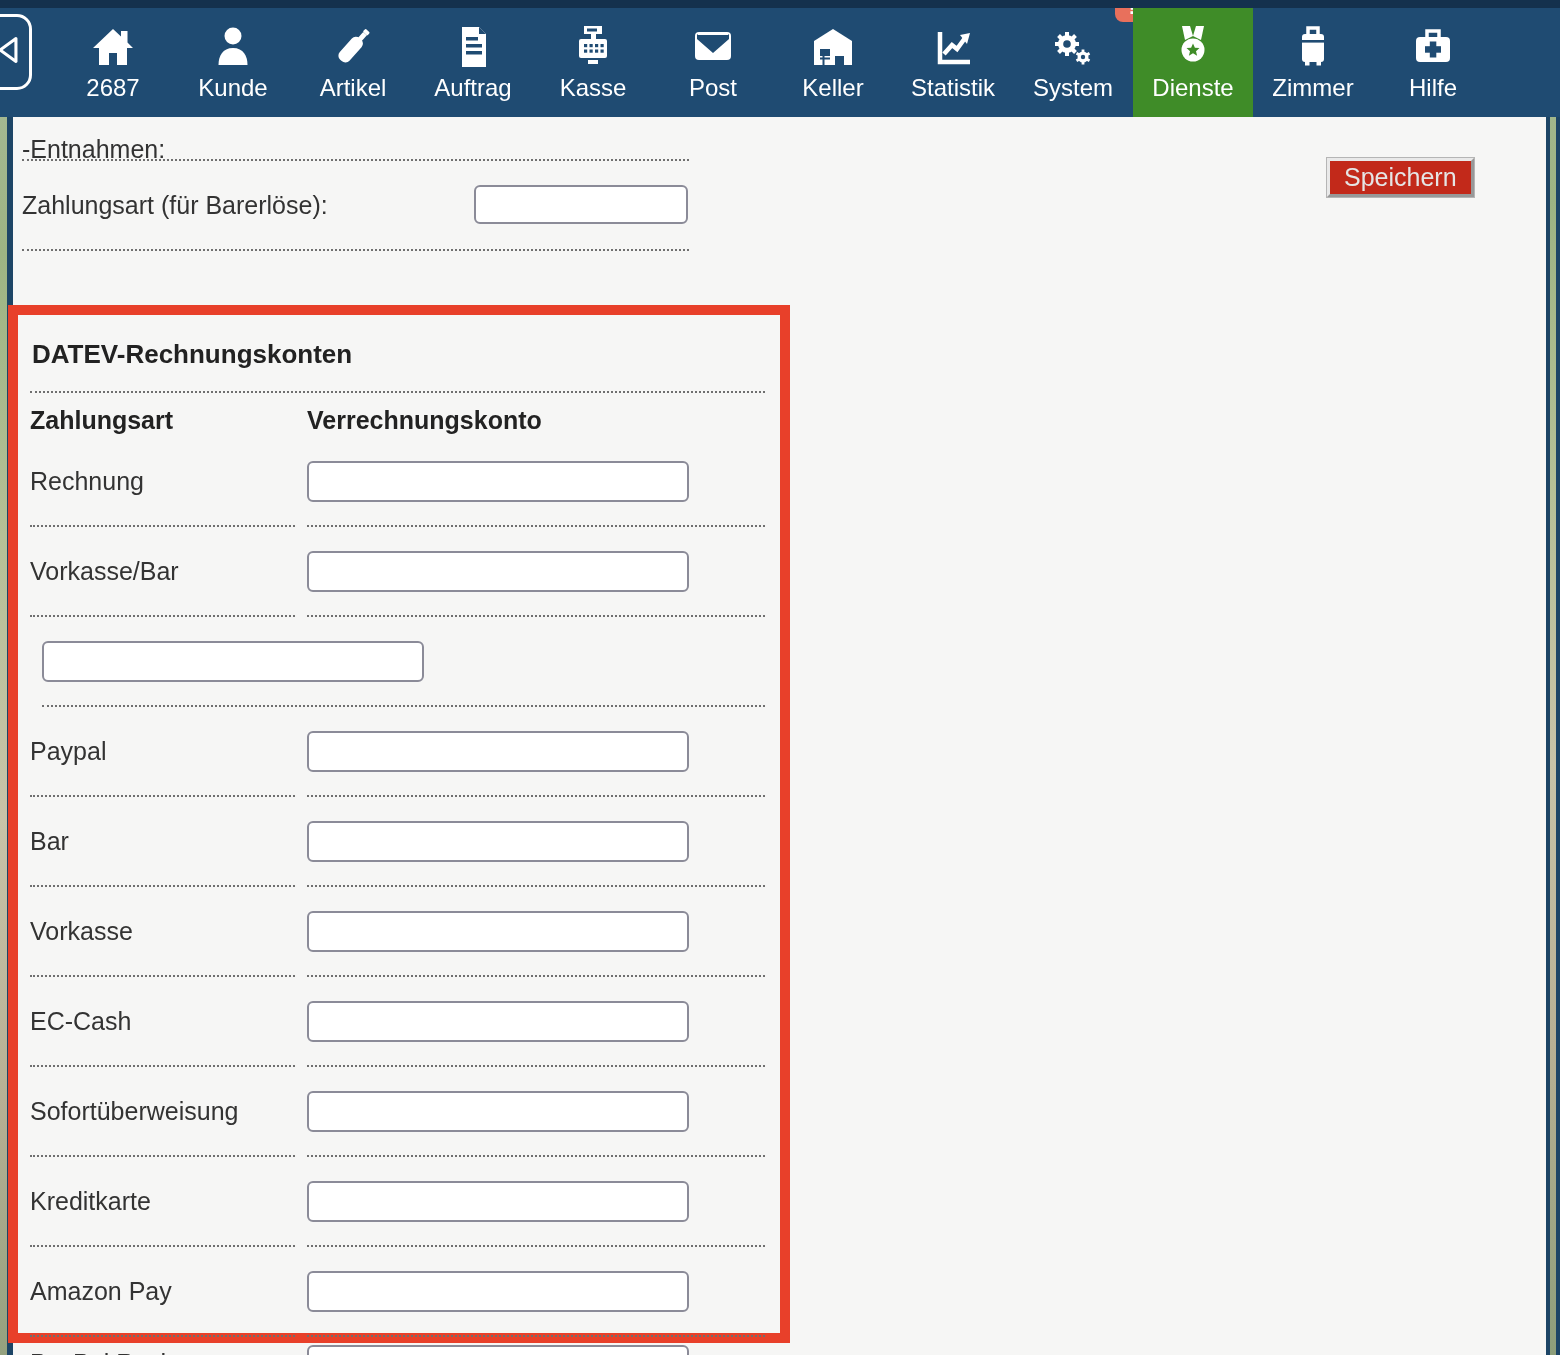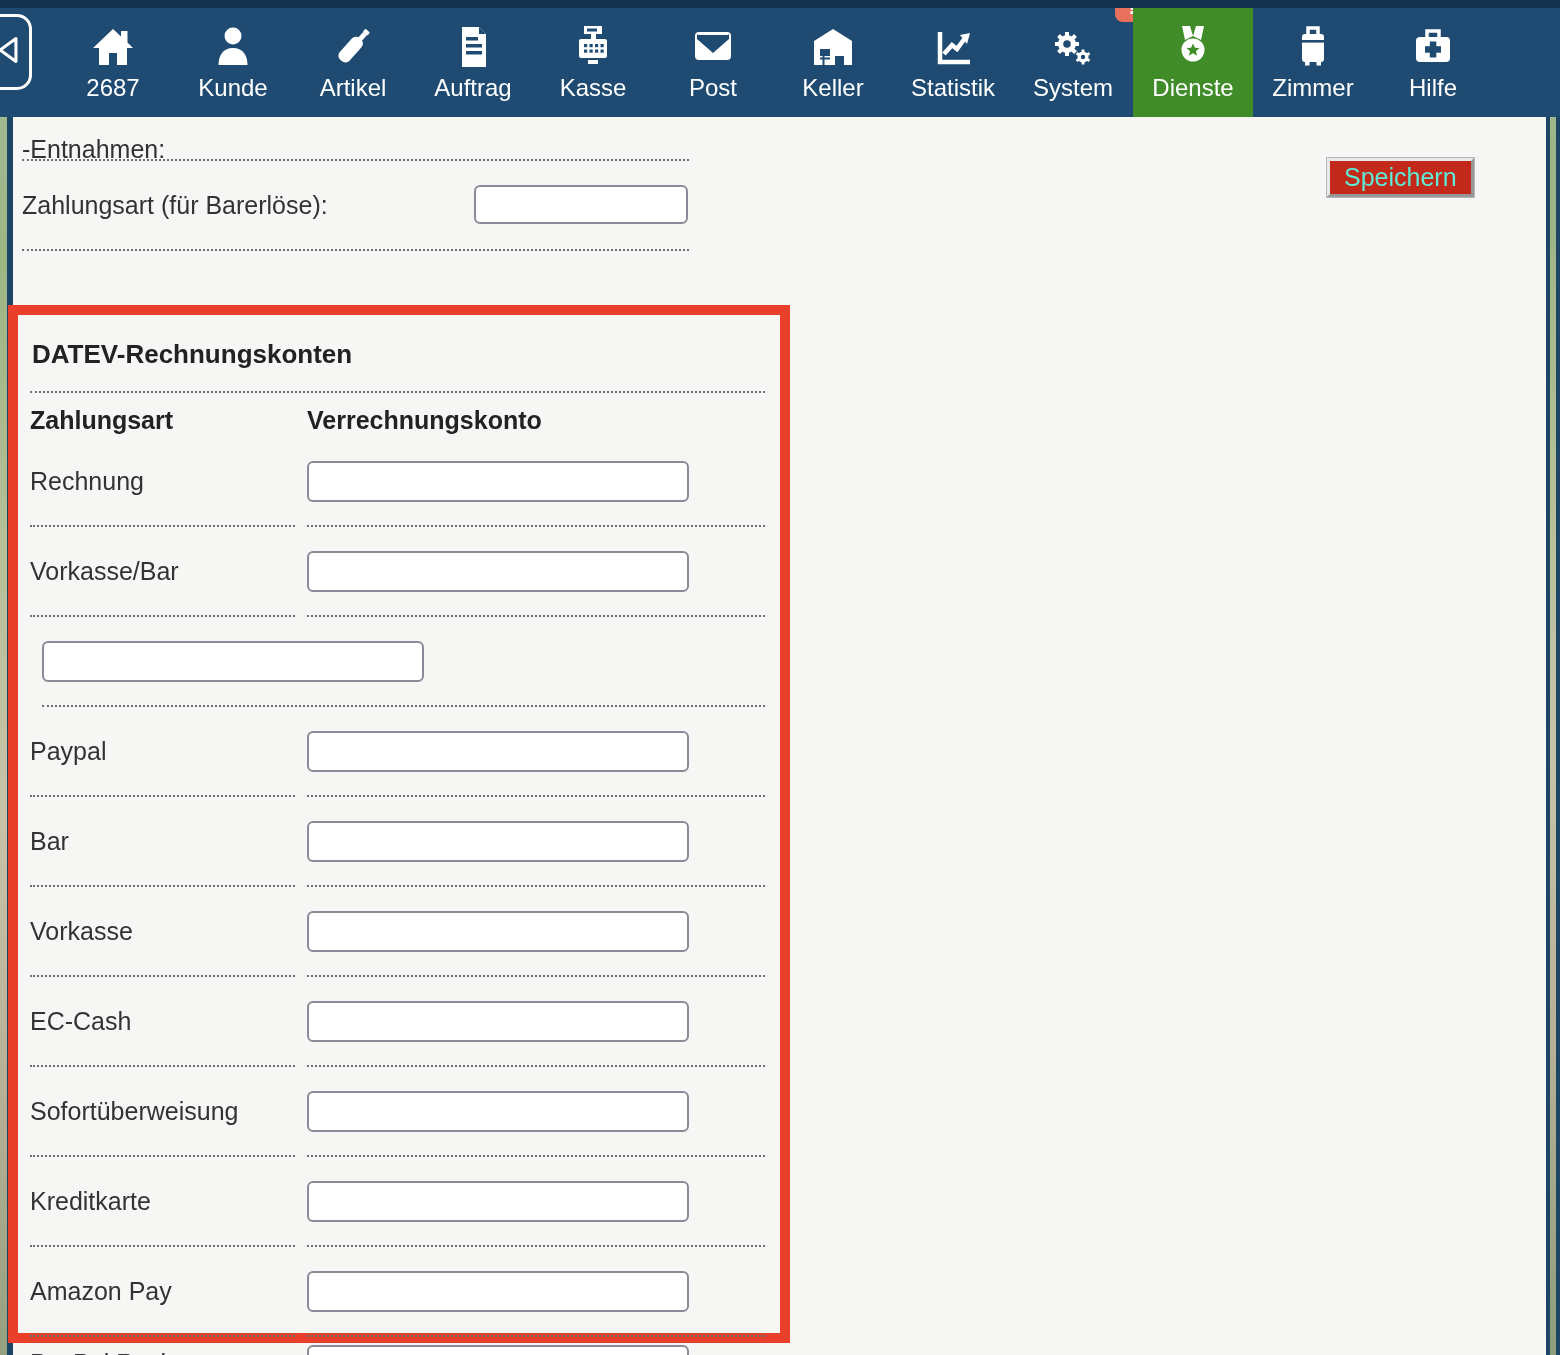--- a/index.html
+++ b/index.html
@@ -43,7 +43,7 @@
   .txt{background:#fff;border:2px solid var(--inbrd);border-radius:6px;font-size:22px;color:#222;padding:0 8px;}
   .barerl-input{position:absolute;left:461px;top:68px;width:214px;height:39px;}
 
-  .save-btn{position:absolute;left:1314px;top:41px;height:39px;background:var(--btnred);color:#5eead4;
+  .save-btn{position:absolute;left:1314px;top:41px;height:39px;background:var(--btnred);color:#e5e5e5;
     font-family:"Liberation Sans", sans-serif;font-size:25px;padding:0 14px;
     border-style:solid;border-width:3px;border-color:#e9e9e9 #989898 #989898 #e9e9e9;
     outline:1px solid #b5b5b5;cursor:pointer;}

